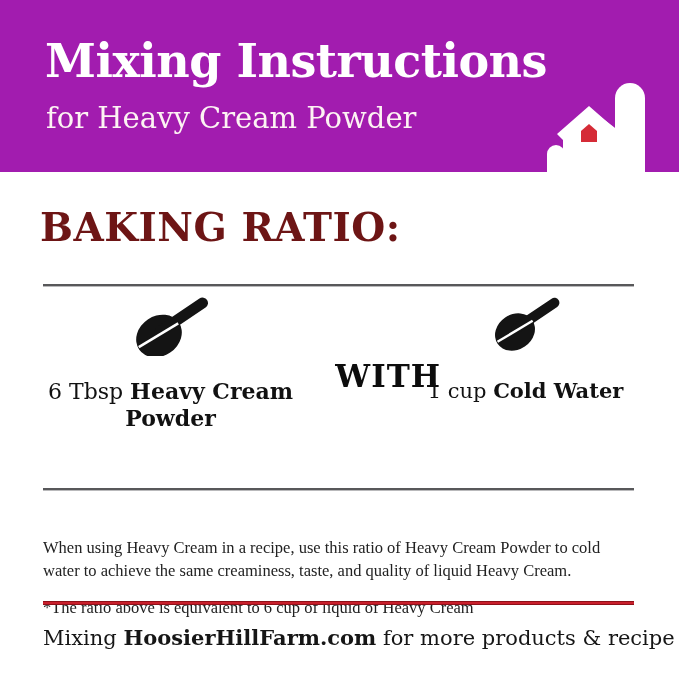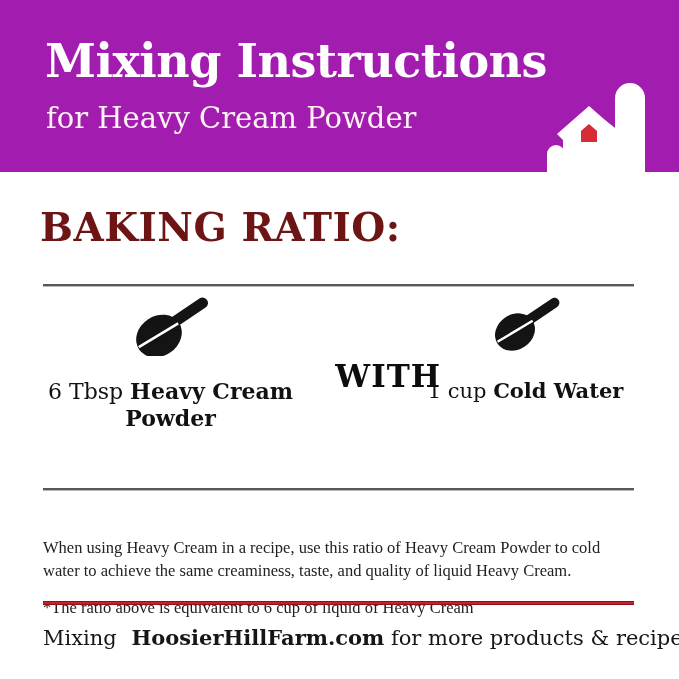--- a/index.html
+++ b/index.html
@@ -176,7 +176,7 @@
     color: #161616;
     white-space: nowrap;
   }
-  .footer .site { font-weight: 700; margin-left: 8px; }
+  .footer .site { font-weight: 700; }
 </style>
 </head>
 <body>

